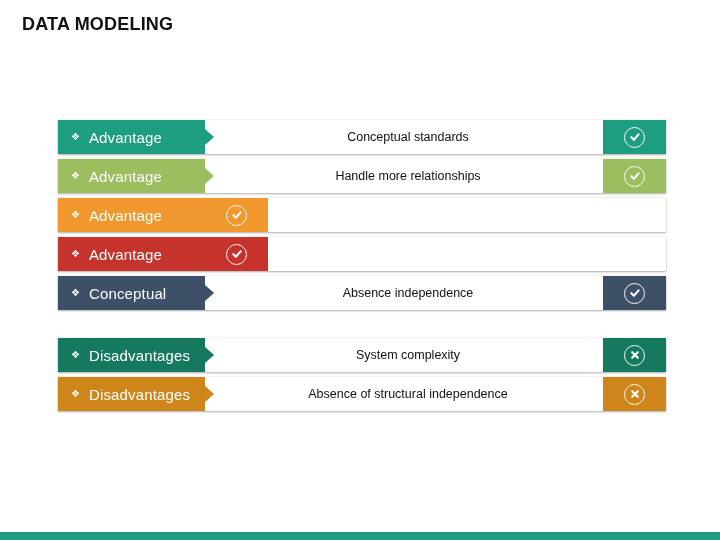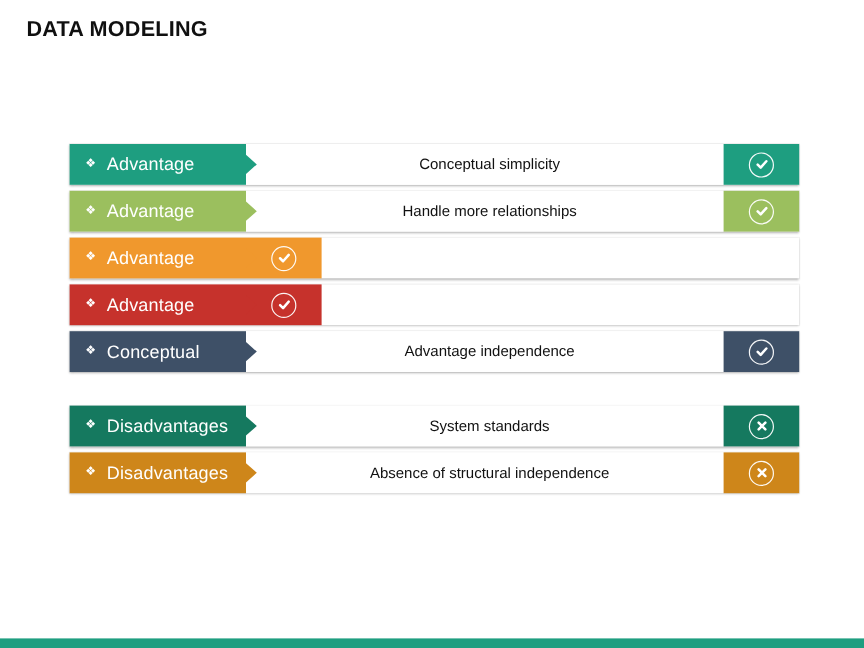--- a/index.html
+++ b/index.html
@@ -163,7 +163,7 @@
           <span class="label-text">Advantage</span>
         </div>
         <div class="row-body">
-          <span class="body-text">Conceptual simplicity</span>
+          <span class="body-text">Conceptual standards</span>
         </div>
         <div class="row-status" style="background: rgb(30, 158, 128);">
           <span class="status-mark">

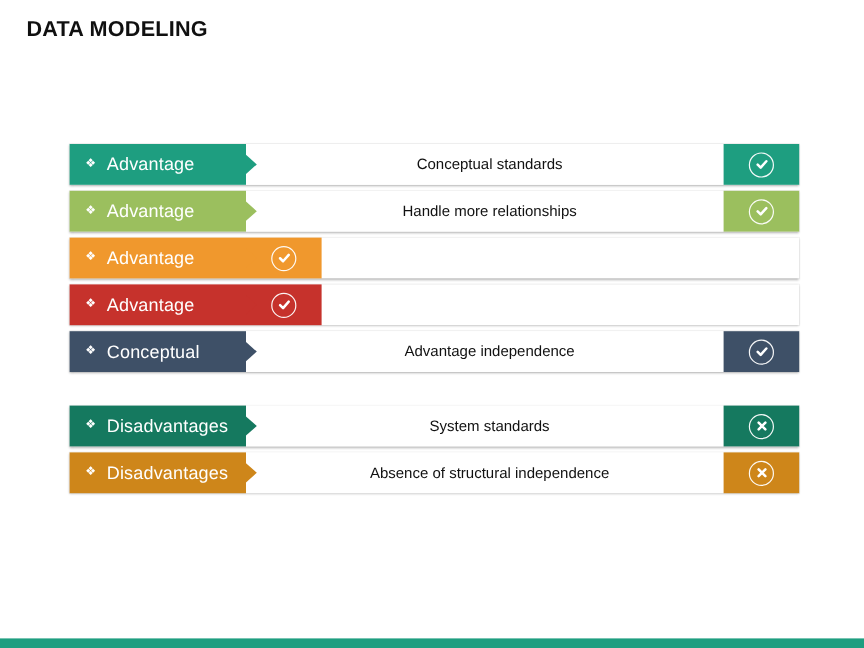--- a/index.html
+++ b/index.html
@@ -221,7 +221,7 @@
           <span class="label-text">Conceptual</span>
         </div>
         <div class="row-body">
-          <span class="body-text">Advantage independence</span>
+          <span class="body-text">Absence independence</span>
         </div>
         <div class="row-status" style="background: rgb(62, 80, 103);">
           <span class="status-mark">

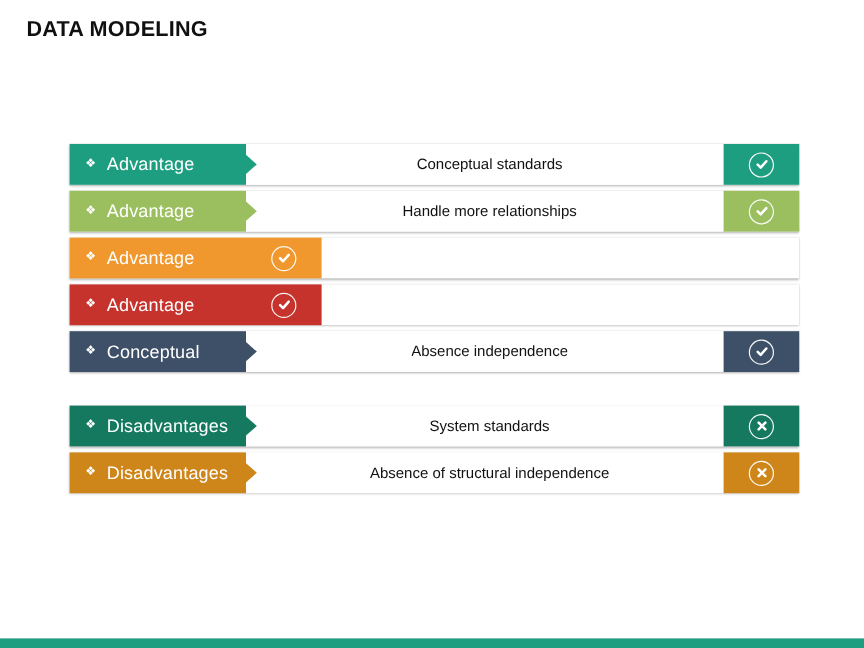--- a/index.html
+++ b/index.html
@@ -239,7 +239,7 @@
           <span class="label-text">Disadvantages</span>
         </div>
         <div class="row-body">
-          <span class="body-text">System standards</span>
+          <span class="body-text">System complexity</span>
         </div>
         <div class="row-status" style="background: rgb(21, 121, 95);">
           <span class="status-mark">

